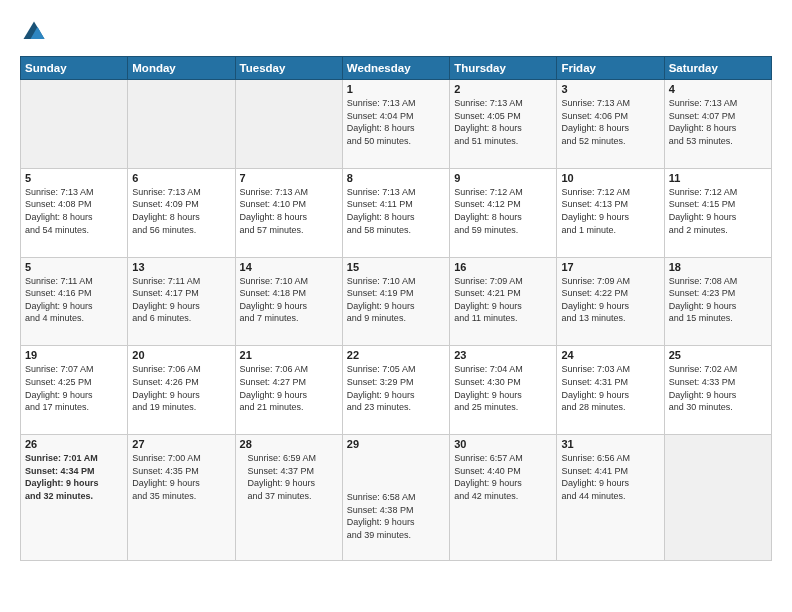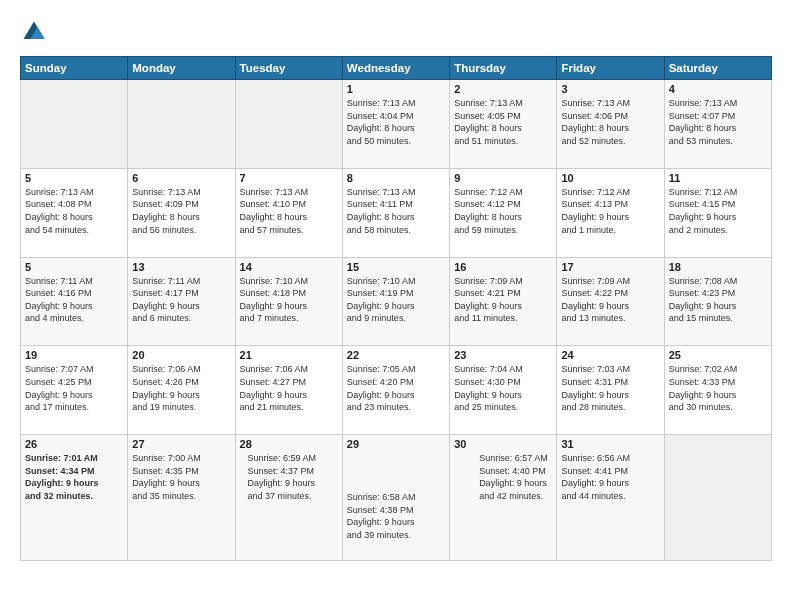--- a/index.html
+++ b/index.html
@@ -292,7 +292,7 @@
           <td>
             <span class="day-number">22</span>
             <div class="day-info" style="white-space: pre-line;">Sunrise: 7:05 AM
-Sunset: 4:20 PM
+Sunset: 3:29 PM
 Daylight: 9 hours
 and 23 minutes.</div>
           </td>

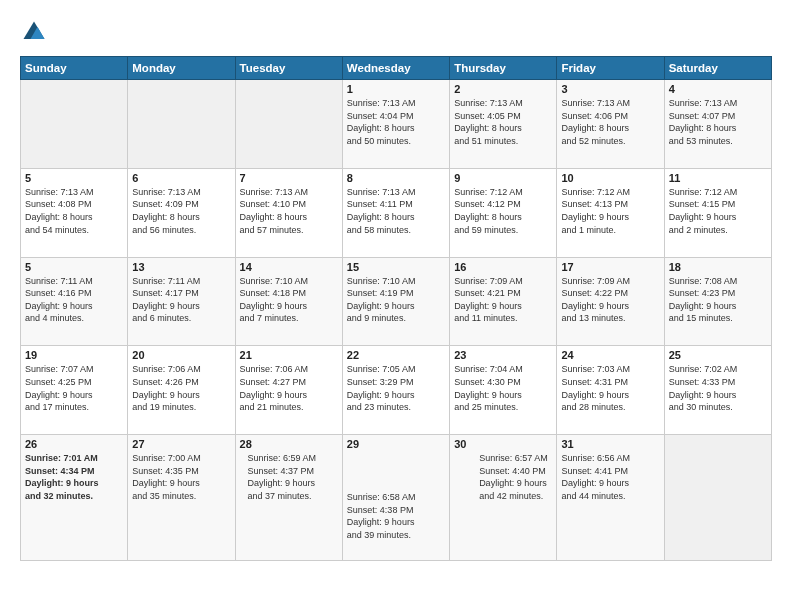--- a/index.html
+++ b/index.html
@@ -349,7 +349,7 @@
           </td>
           <td>
             <span class="day-number">30</span>
-            <div class="day-info" style="white-space: pre-line; margin-left: 25px;">Sunrise: 6:57 AM
+            <div class="day-info" style="white-space: pre-line;">Sunrise: 6:57 AM
 Sunset: 4:40 PM
 Daylight: 9 hours
 and 42 minutes.</div>

